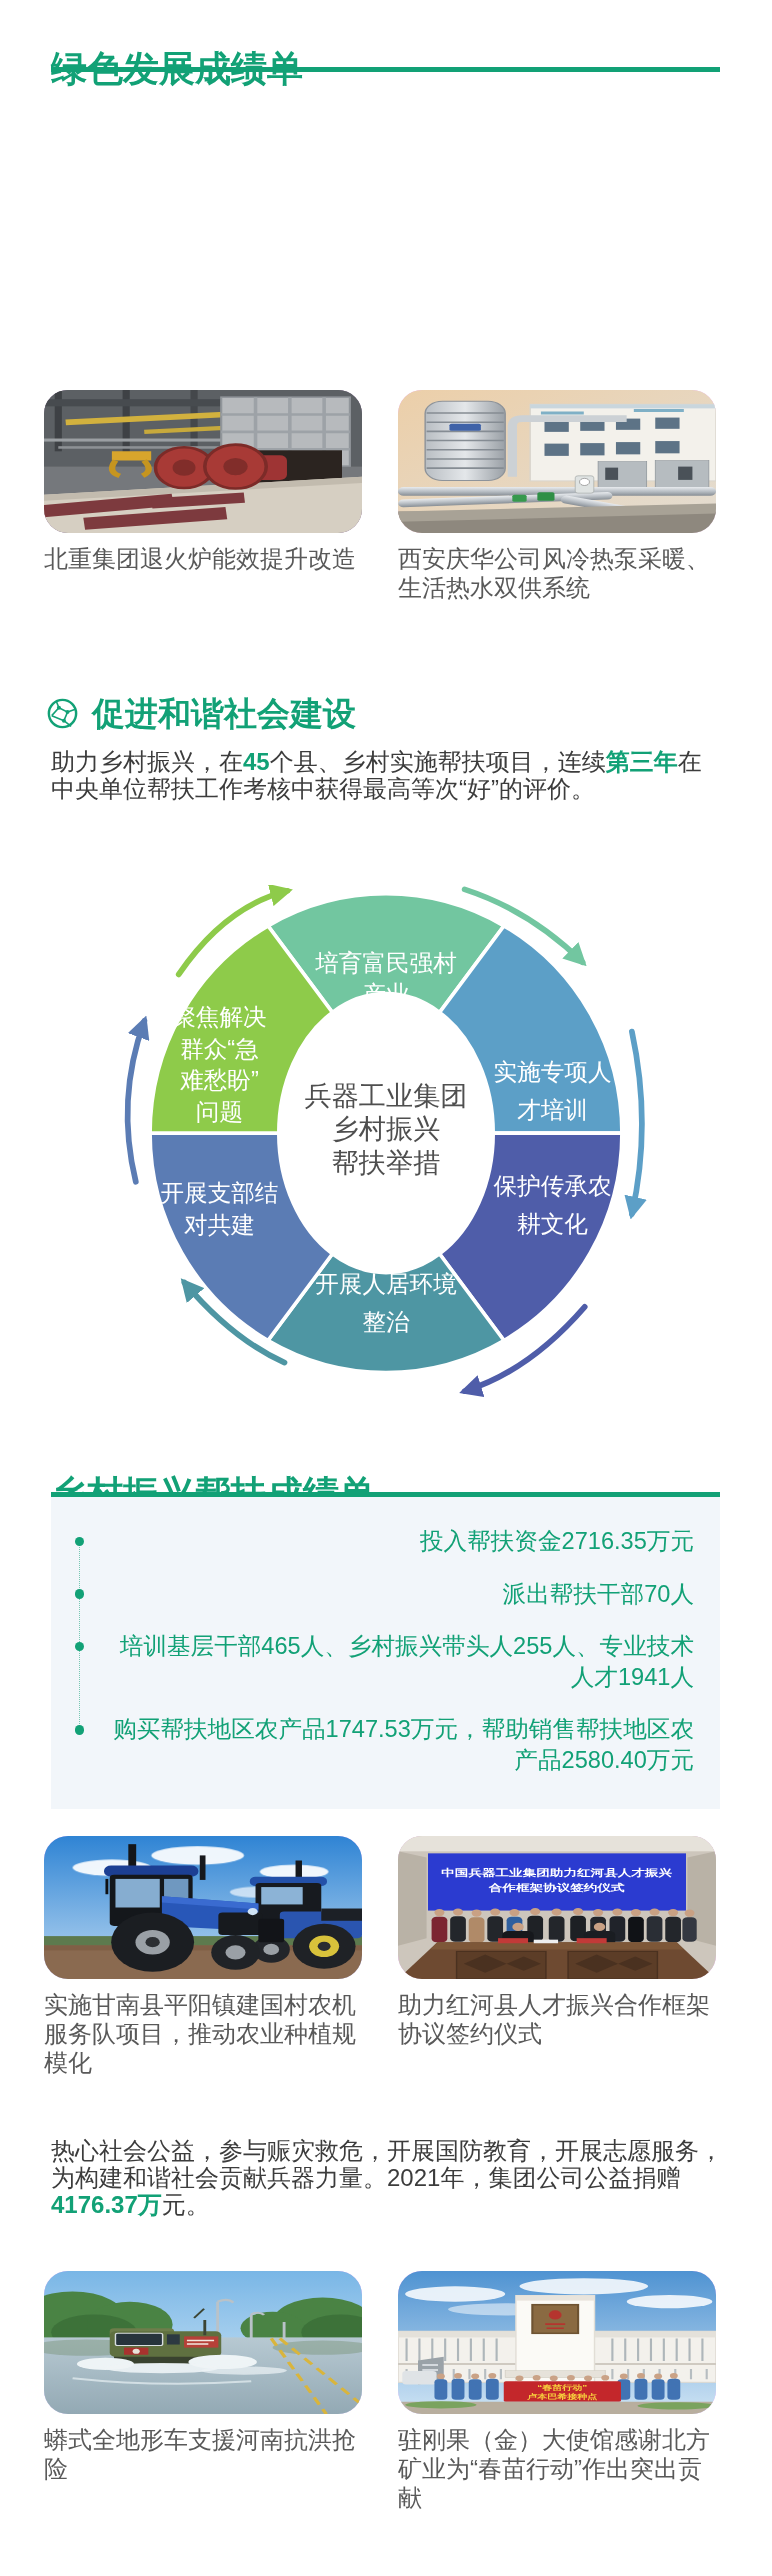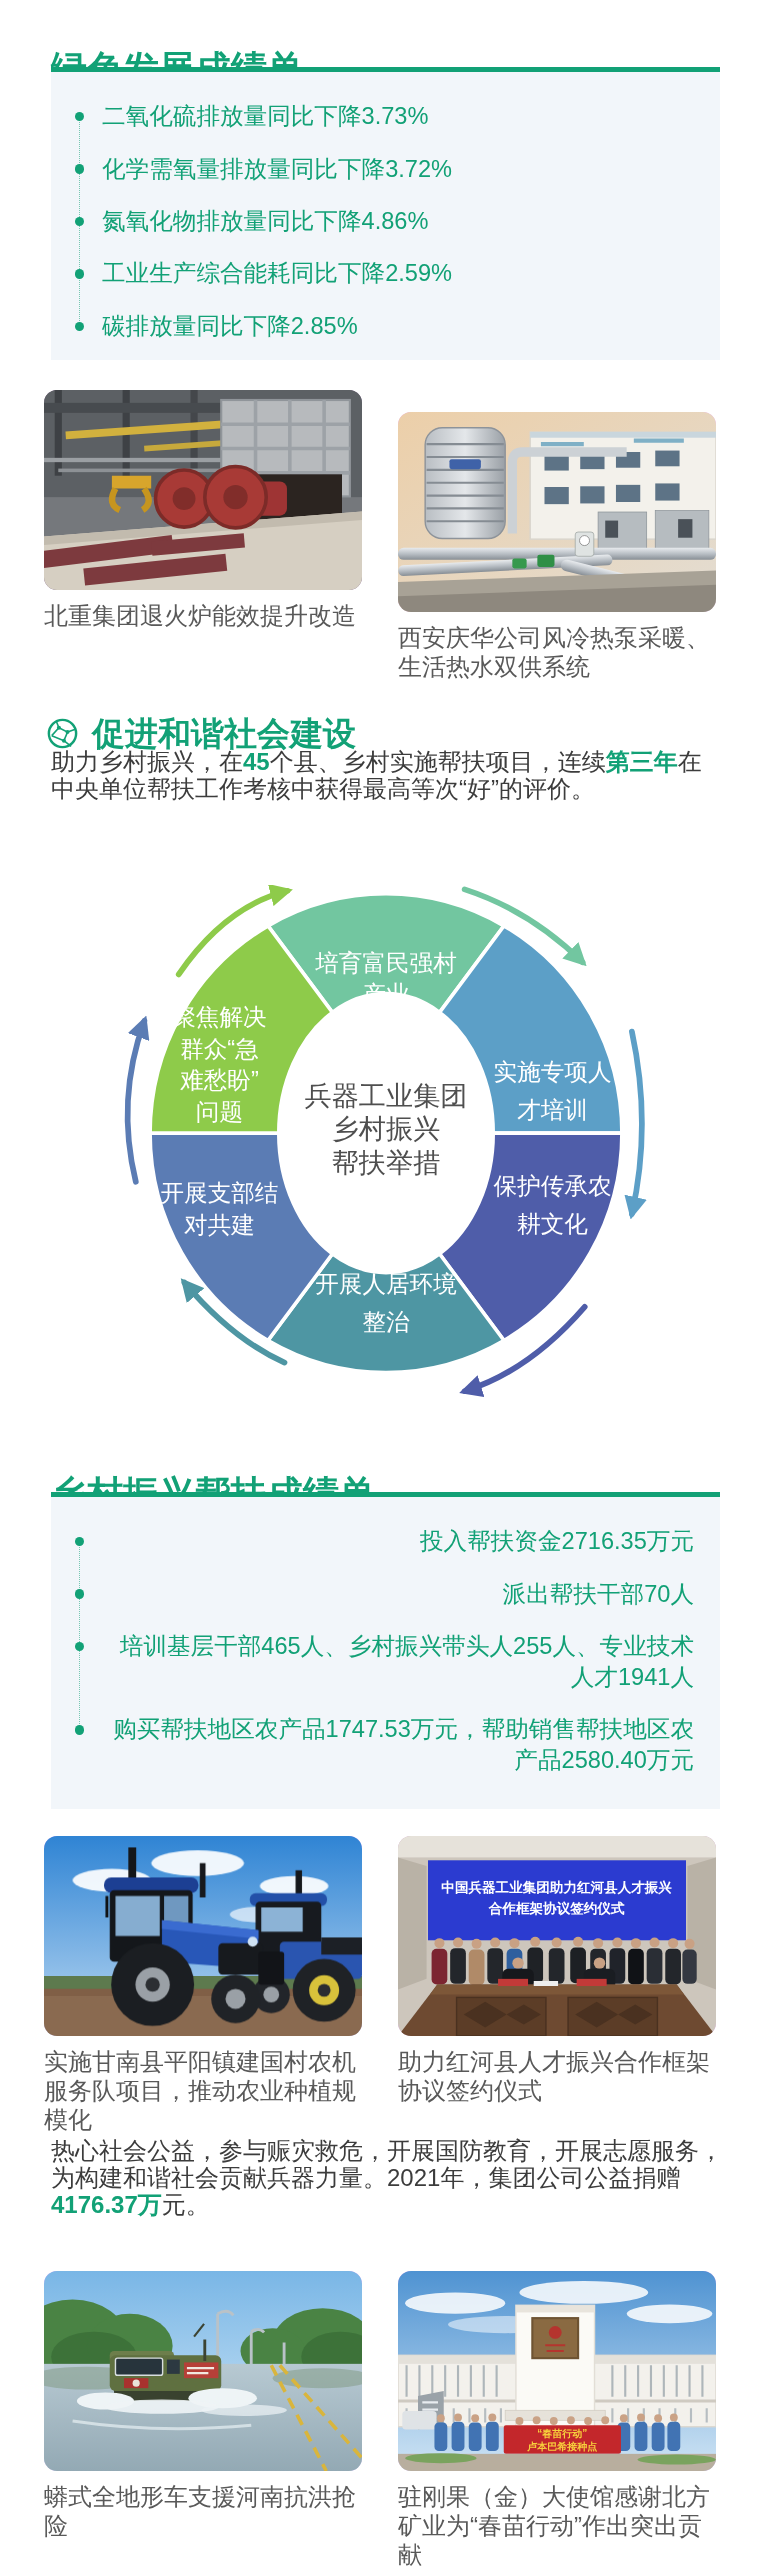--- a/index.html
+++ b/index.html
@@ -43,16 +43,6 @@
   <h2 class="abs sec-title" style="top:20px;">绿色发展成绩单</h2>
   <div class="abs rule" style="top:67px;"></div>
 
-  <div class="abs lbox" style="top:72px;height:288px;">
-    <div class="abs tline" style="left:28px;top:47px;height:212px;"></div>
-    <ul class="blist">
-      <li>二氧化硫排放量同比下降3.73%</li>
-      <li>化学需氧量排放量同比下降3.72%</li>
-      <li>氮氧化物排放量同比下降4.86%</li>
-      <li>工业生产综合能耗同比下降2.59%</li>
-      <li>碳排放量同比下降2.85%</li>
-    </ul>
-  </div>
 
   <figure class="abs fig" style="left:44px;top:390px;">
     <div class="photo">

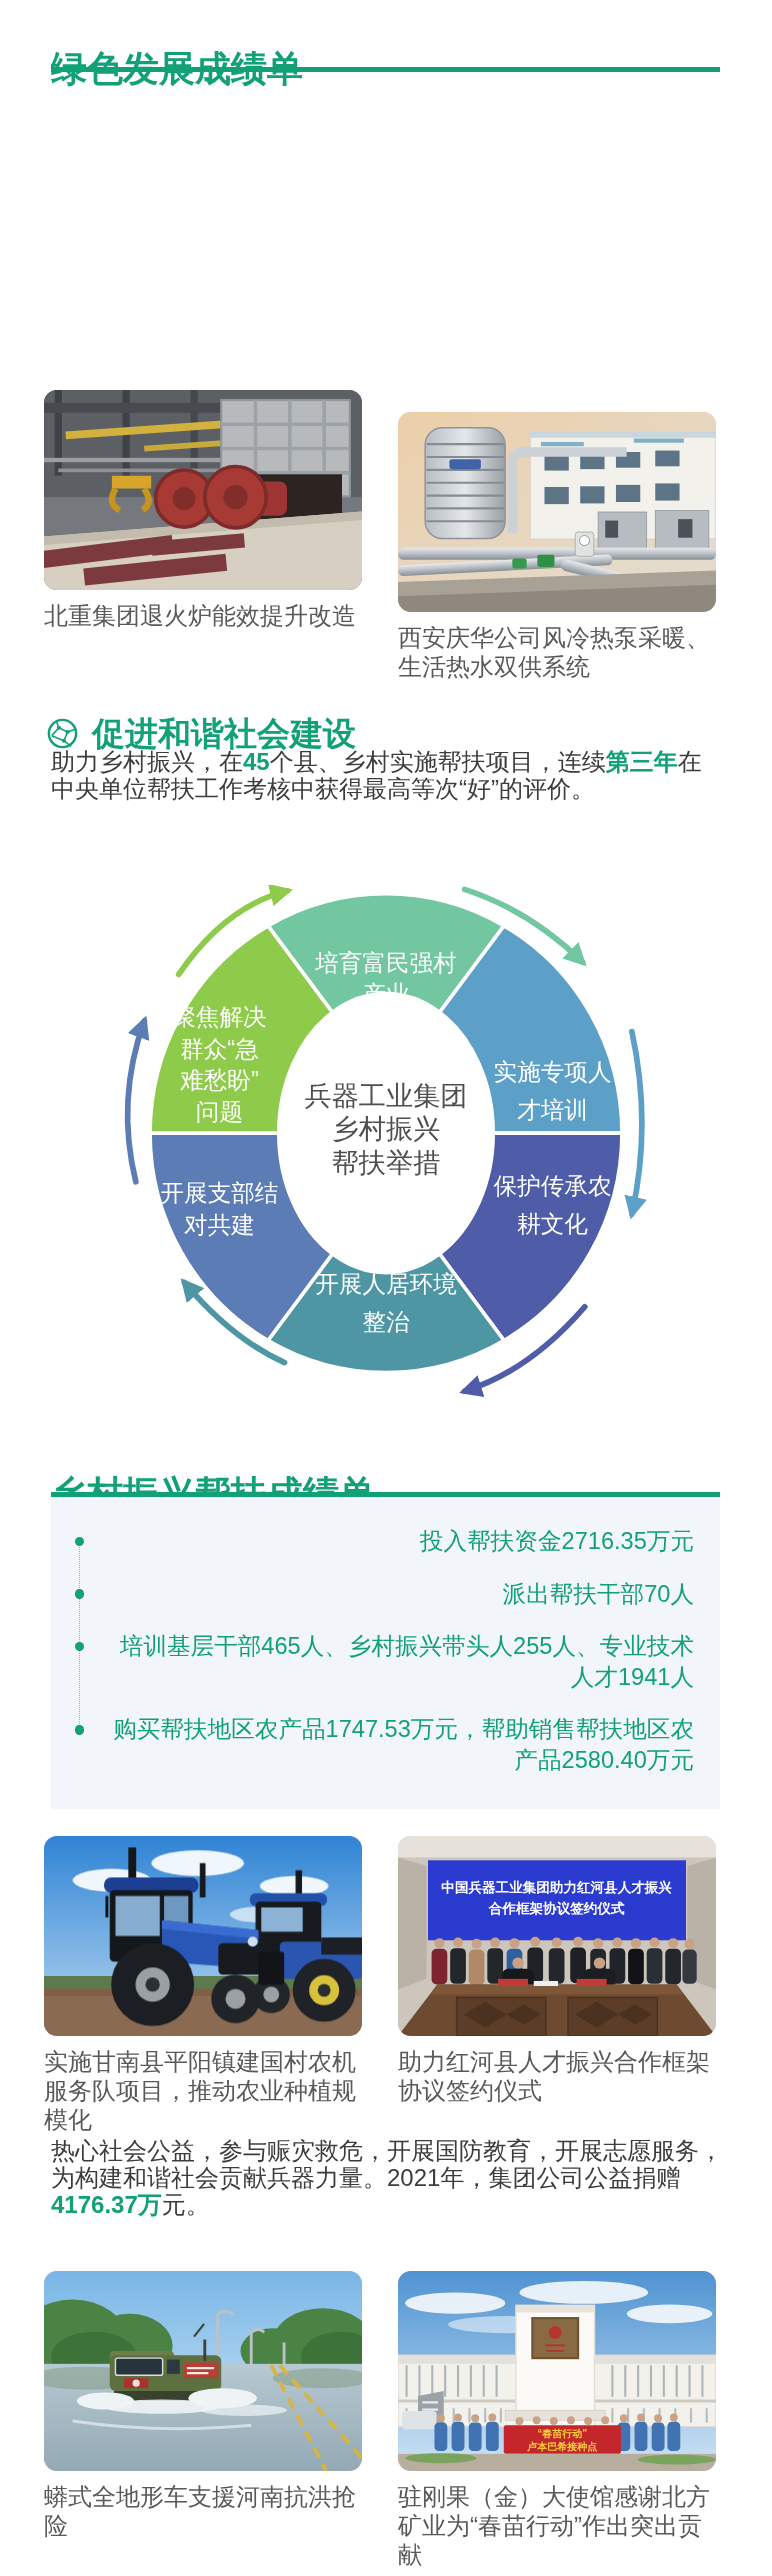--- a/index.html
+++ b/index.html
@@ -79,7 +79,7 @@
     <figcaption>北重集团退火炉能效提升改造</figcaption>
   </figure>
 
-  <figure class="abs fig" style="left:398px;top:412px;">
+  <figure class="abs fig" style="left:398px;top:390px;">
     <div class="photo">
       <svg viewBox="0 0 445 280" preserveAspectRatio="none">
         <defs>

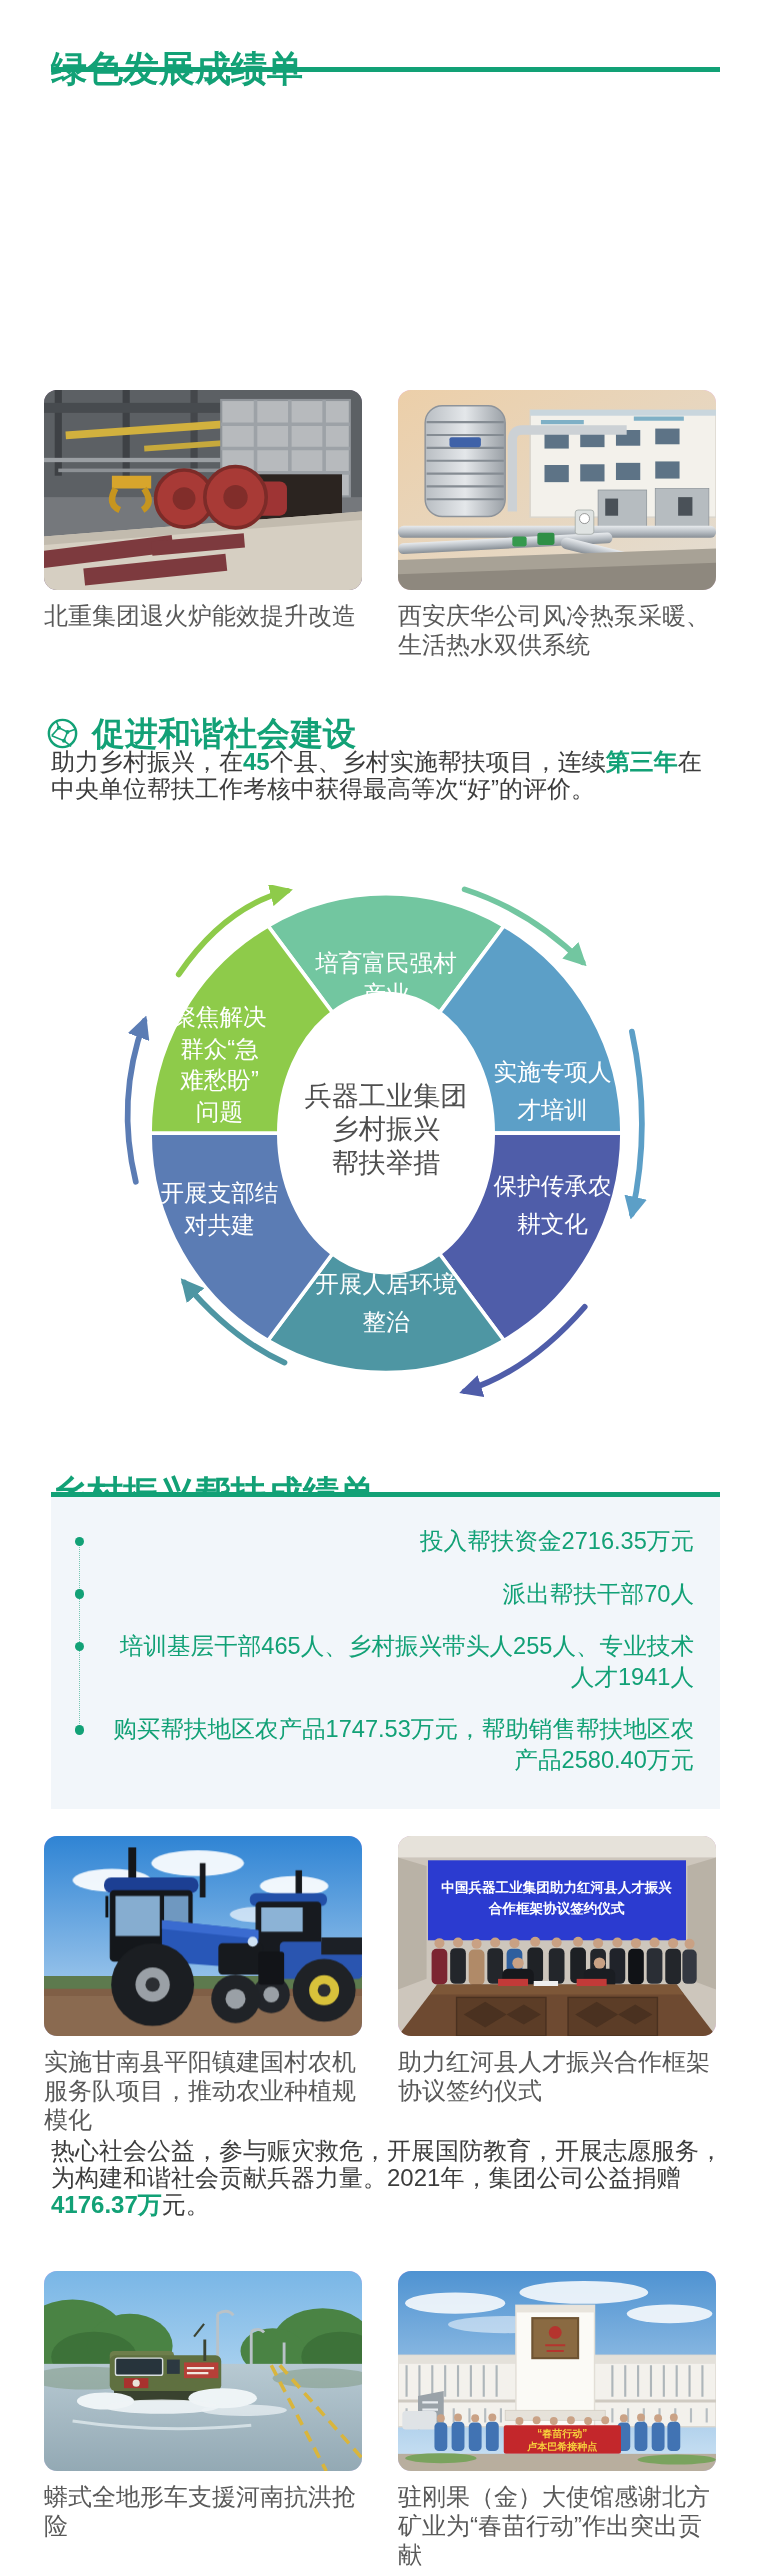--- a/index.html
+++ b/index.html
@@ -136,7 +136,7 @@
     <figcaption>西安庆华公司风冷热泵采暖、生活热水双供系统</figcaption>
   </figure>
 
-  <div class="abs hdr" style="top:712px;justify-content:flex-end;">
+  <div class="abs hdr" style="top:692px;justify-content:flex-end;">
     <span>
       <svg width="33" height="33" viewBox="0 0 46 46">
         <circle cx="23" cy="23" r="19" stroke="#12A176" stroke-width="3.4" fill="none"></circle>

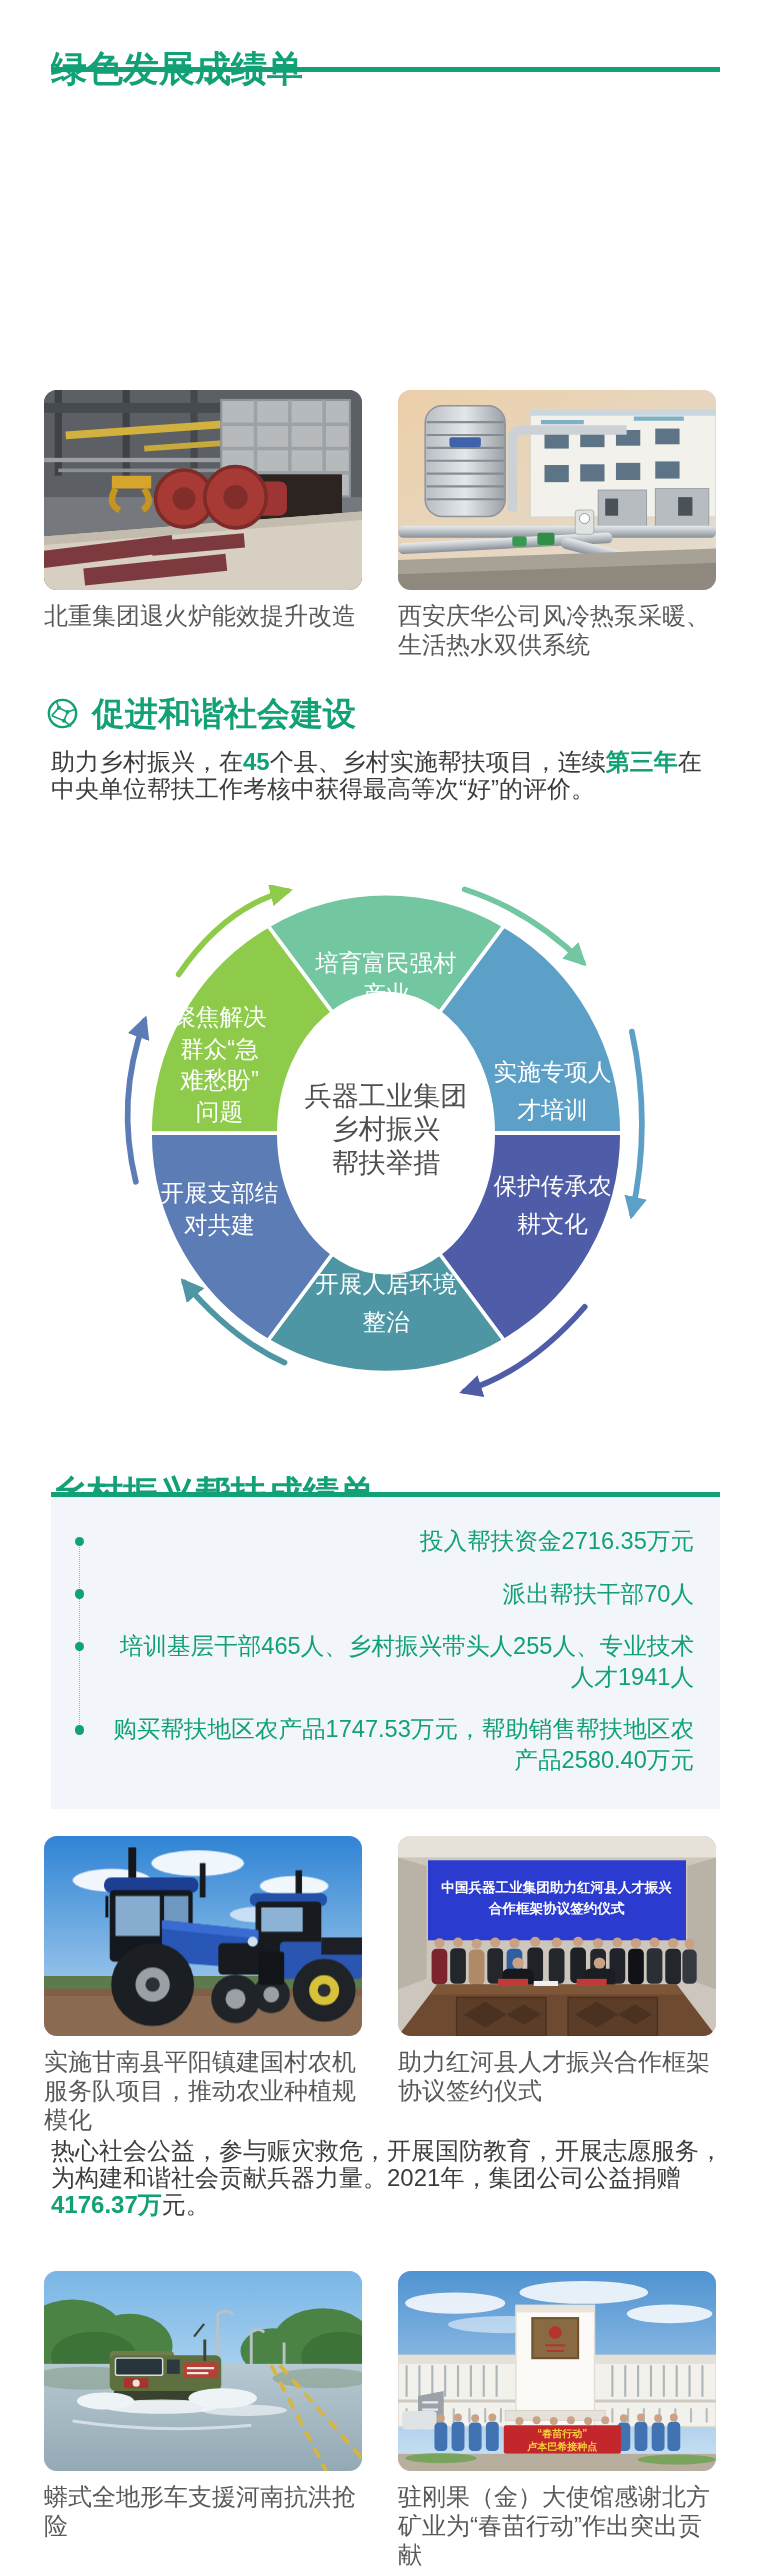--- a/index.html
+++ b/index.html
@@ -19,7 +19,7 @@
   .tline{border-left:1.4px dotted rgba(18,161,118,.55);width:0;}
   
   figure.fig{margin:0;width:318px;}
-  .photo{width:318px;height:200px;border-radius:13px;overflow:hidden;background:#f0abfc;}
+  .photo{width:318px;height:143px;border-radius:24px;overflow:hidden;background:#f0abfc;}
   .photo svg{display:block;width:100%;height:100%;}
   figcaption{margin-top:11.4px;font-size:24px;line-height:29px;color:#595959;}
   

